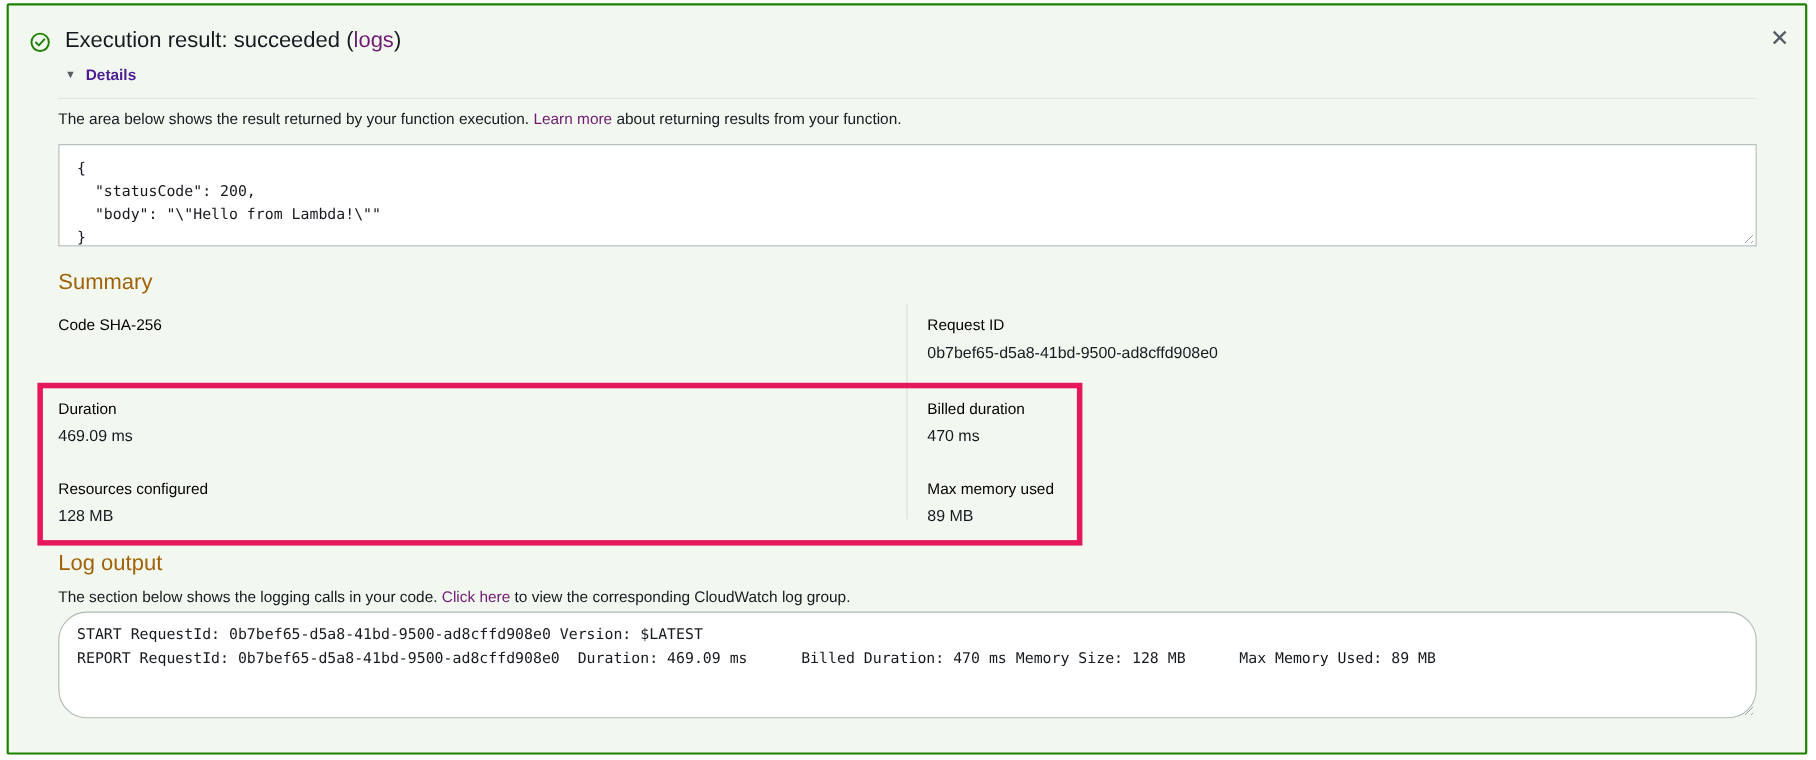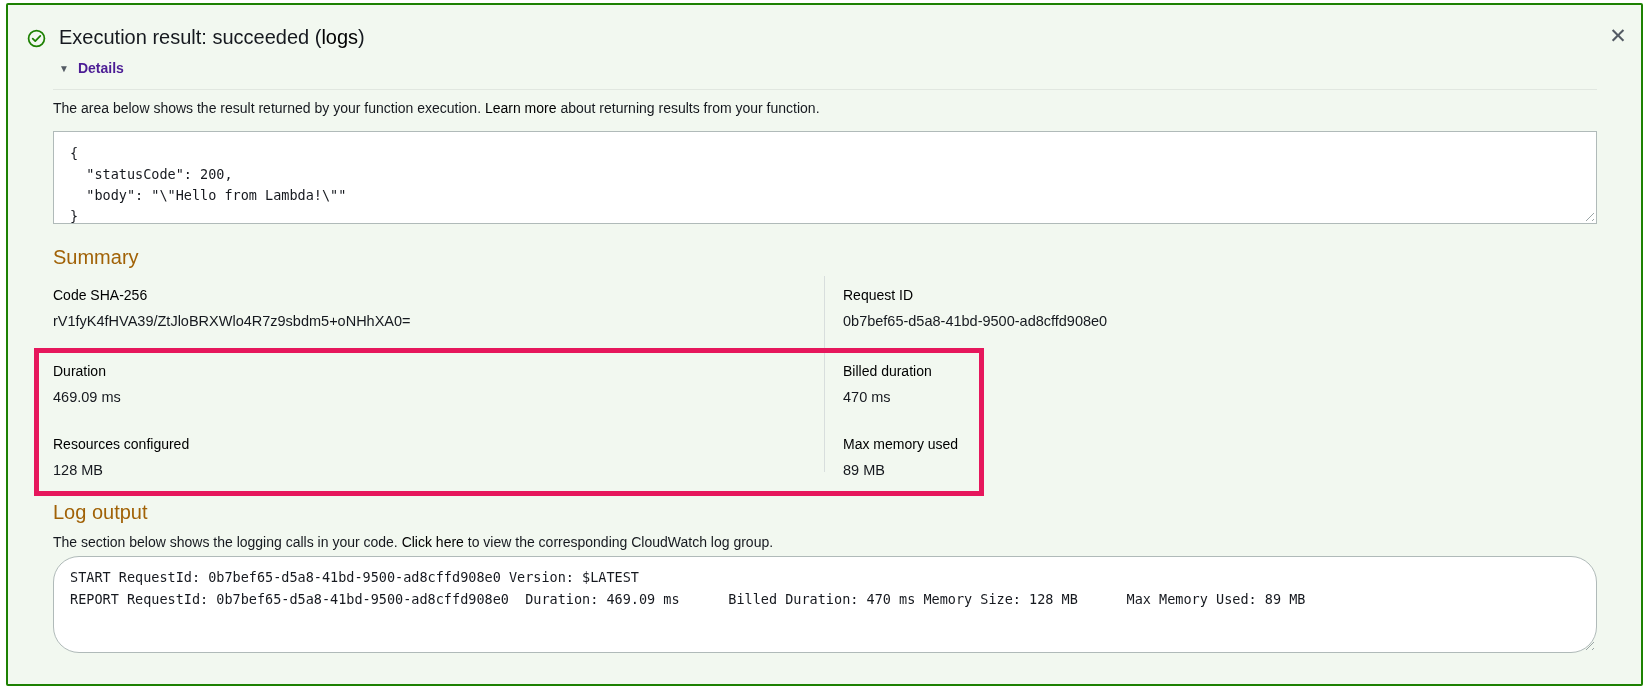--- a/index.html
+++ b/index.html
@@ -16,7 +16,7 @@
   }
   .check-icon{position:absolute;left:27px;top:29px;width:19px;height:19px;}
   .page-title{position:absolute;left:59px;top:26px;font-size:20px;color:#16191f;}
-  .link{color:#000000;text-decoration:none;cursor:pointer;}
+  .link{color:#701a75;text-decoration:none;cursor:pointer;}
   .close-btn{
     position:absolute;left:1600px;top:18px;width:36px;height:36px;
     background:transparent;border:none;cursor:pointer;

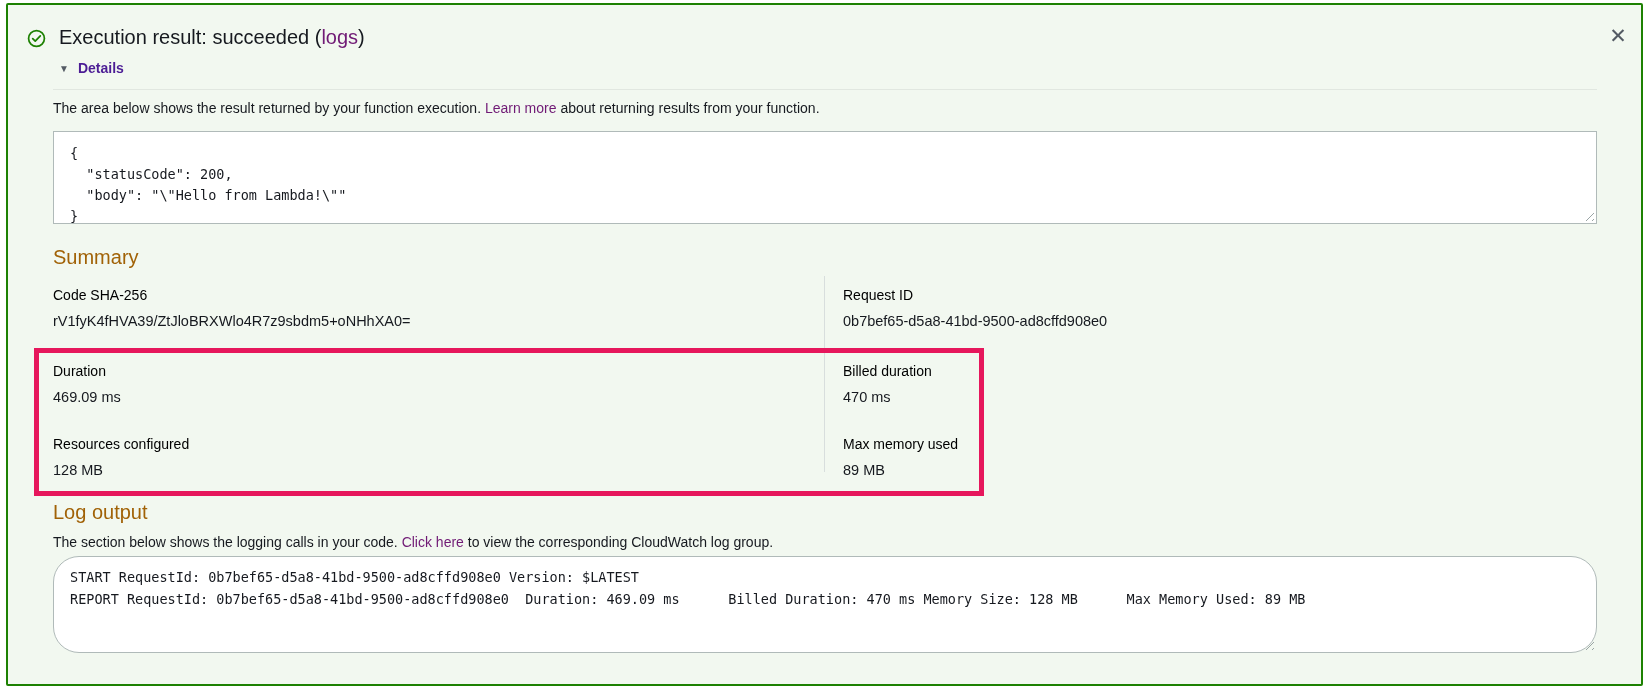--- a/index.html
+++ b/index.html
@@ -107,7 +107,6 @@
 
 <div class="field f0">
   <div class="label">Code SHA-256</div>
-  <div class="value">rV1fyK4fHVA39/ZtJloBRXWlo4R7z9sbdm5+oNHhXA0=</div>
 </div>
 <div class="field f1">
   <div class="label">Request ID</div>

